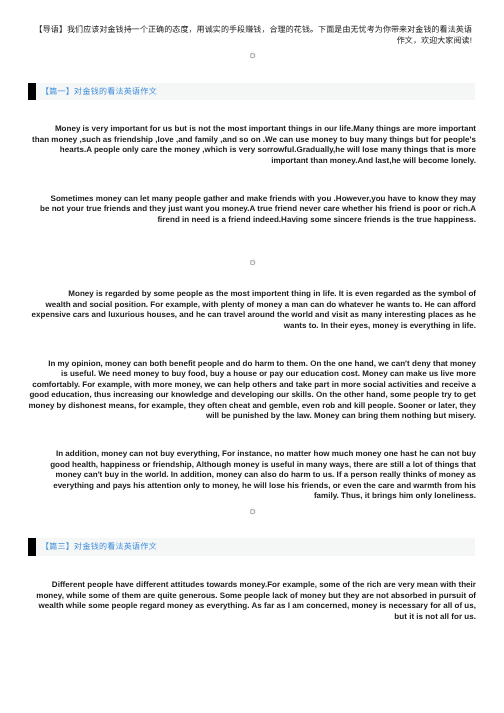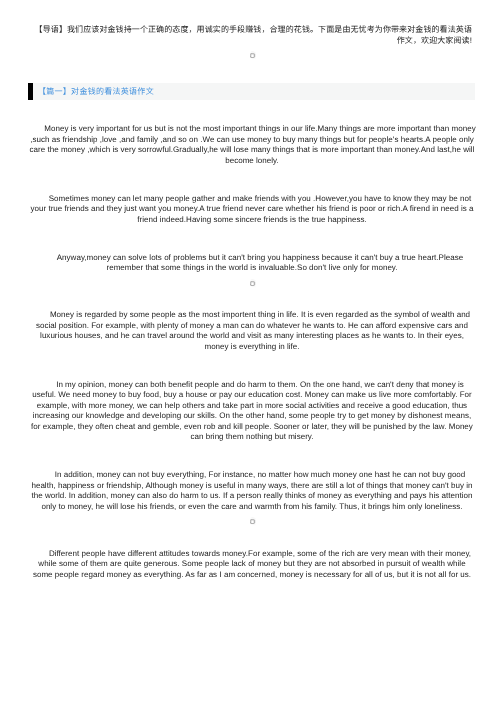--- a/index.html
+++ b/index.html
@@ -56,7 +56,7 @@
     width: 447px;
     box-sizing: border-box;
     background: #f5f6f6;
-    border-left: 5px solid #000000;
+    border-left: 8px solid #000000;
     height: 17.2px;
     line-height: 17.2px;
     padding-left: 5px;

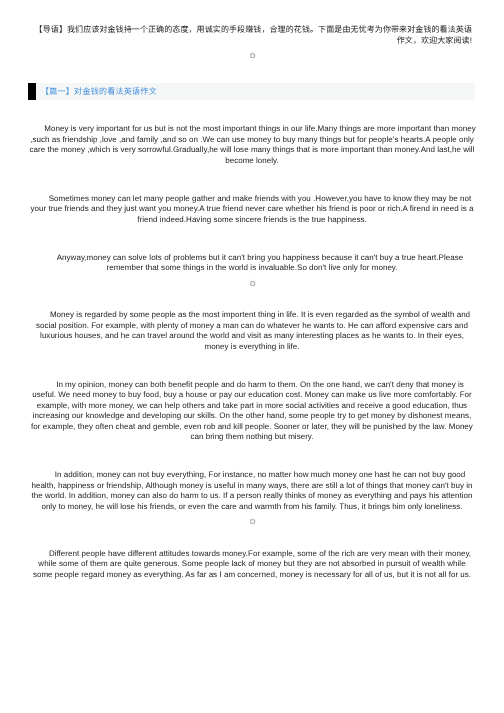--- a/index.html
+++ b/index.html
@@ -71,8 +71,9 @@
     font-size: 8px;
     line-height: 10.55px;
     color: #1a1a1a;
-    text-align: center;
+    text-align: right;
     text-indent: 2em;
+    font-weight: bold;
   }
   .sec-head + .para { margin-top: 24.5px; }
   .para.last { margin-bottom: 0; }

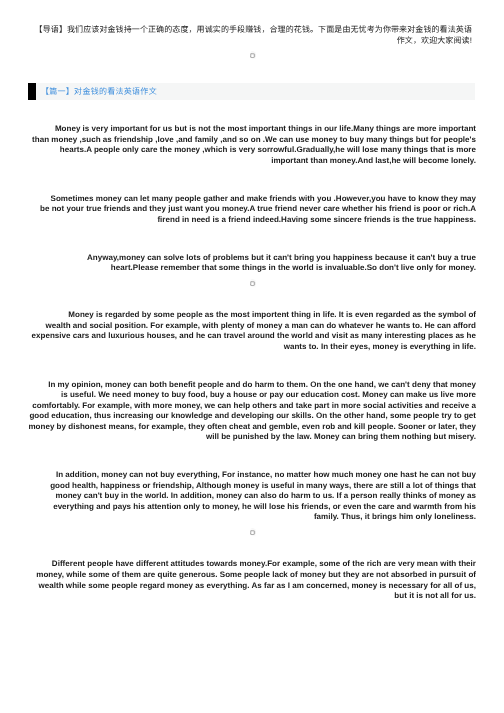--- a/index.html
+++ b/index.html
@@ -94,7 +94,6 @@
   <div class="sec-head">【篇一】对金钱的看法英语作文</div>
   <p class="para">Money is very important for us but is not the most important things in our life.Many things are more important than money ,such as friendship ,love ,and family ,and so on .We can use money to buy many things but for people's hearts.A people only care the money ,which is very sorrowful.Gradually,he will lose many things that is more important than money.And last,he will become lonely.</p>
   <p class="para">Sometimes money can let many people gather and make friends with you .However,you have to know they may be not your true friends and they just want you money.A true friend never care whether his friend is poor or rich.A firend in need is a friend indeed.Having some sincere friends is the true happiness.</p>
-  <p class="para last">Anyway,money can solve lots of problems but it can't bring you happiness because it can't buy a true heart.Please remember that some things in the world is invaluable.So don't live only for money.</p>
   <div class="divider-img"><span class="ph-icon"><svg viewBox="0 0 40 40" width="10" height="10" aria-hidden="true">
           <rect x="2.8" y="11.2" width="14.4" height="14.4" rx="2.4" fill="none" stroke="#9d9d9d" stroke-width="4.1"></rect>
           <path d="M21.3 11.6 L21.3 24.8" stroke="#dcdcdc" stroke-width="2.2" fill="none"></path>

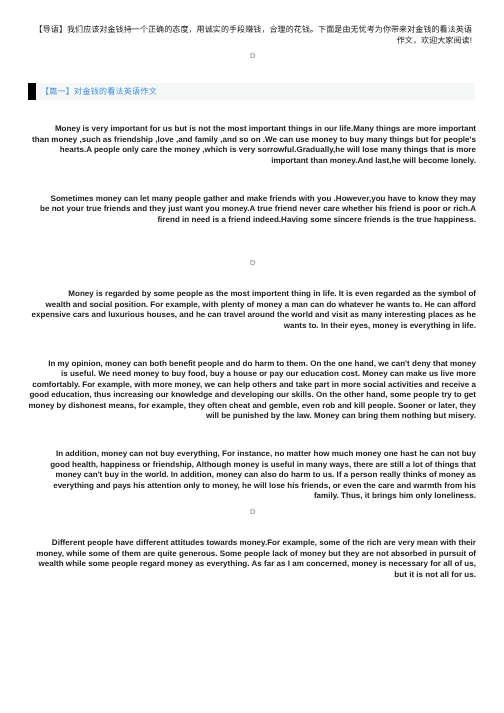--- a/index.html
+++ b/index.html
@@ -113,6 +113,7 @@
           <path d="M4.6 27.8 L18.2 27.8 M7.8 31.0 L22.6 31.0" stroke="#f2f2f2" stroke-width="1.8" fill="none"></path>
         </svg></span></div>
 
+  <div class="sec-head">【篇三】对金钱的看法英语作文</div>
   <p class="para last">Different people have different attitudes towards money.For example, some of the rich are very mean with their money, while some of them are quite generous. Some people lack of money but they are not absorbed in pursuit of wealth while some people regard money as everything. As far as I am concerned, money is necessary for all of us, but it is not all for us.</p>
 </div>
 

